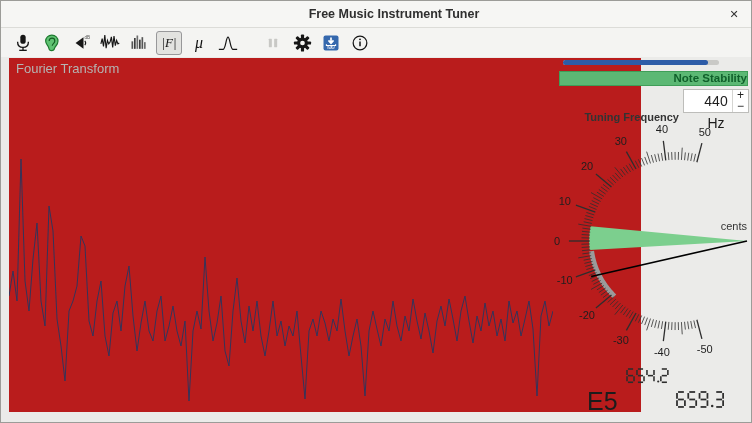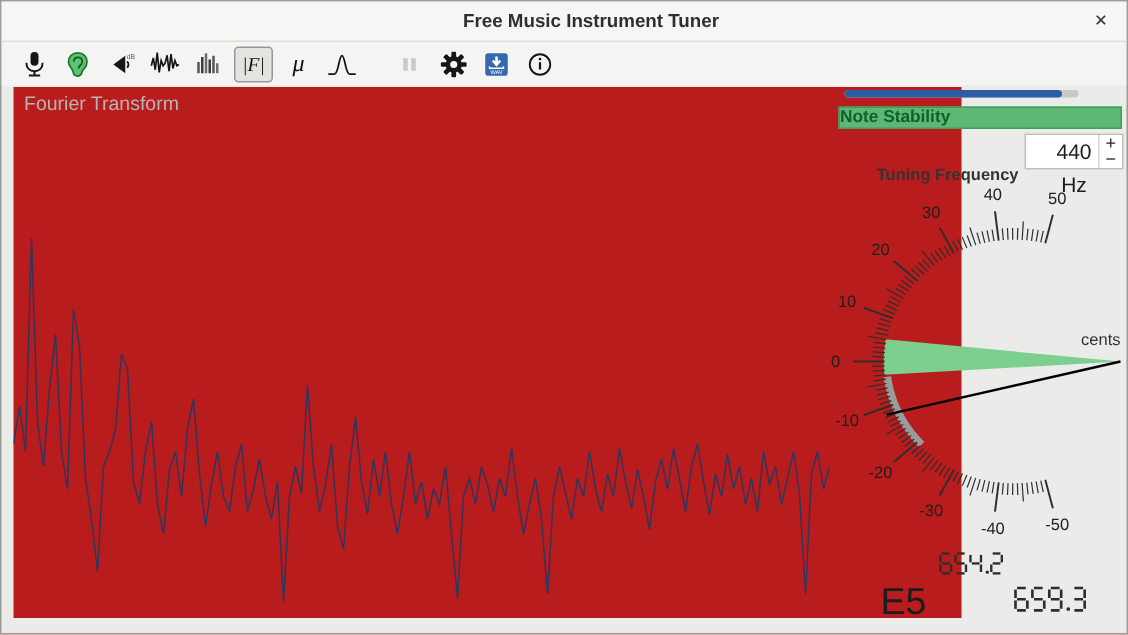--- a/index.html
+++ b/index.html
@@ -22,7 +22,7 @@
   .progress{position:absolute;left:10px;top:2px;width:156px;height:5px;background:#c9c9c6;border-radius:2.5px;}
   #progress-fill{height:5px;border-radius:2.5px;}
   .note-stability{position:absolute;left:6px;top:13px;width:189px;height:15px;background:#5cb874;border:1px solid #3f9e58;
-                  box-sizing:border-box;text-align:left;font-size:11.5px;font-weight:bold;color:#10602b;line-height:13px;}
+                  box-sizing:border-box;text-align:right;font-size:11.5px;font-weight:bold;color:#10602b;line-height:13px;}
   .tuning-label{position:absolute;right:74px;top:37px;font-size:11px;font-weight:bold;color:#333;margin-top:16px;}
   .spinbox{position:absolute;left:130px;top:31px;width:66px;height:24px;background:#fff;border:1px solid #bdbdba;box-sizing:border-box;display:flex;}
   .spin-value{flex:1;font-size:14px;color:#1d1d1d;text-align:center;line-height:22px;cursor:text;padding-left:16px;}

